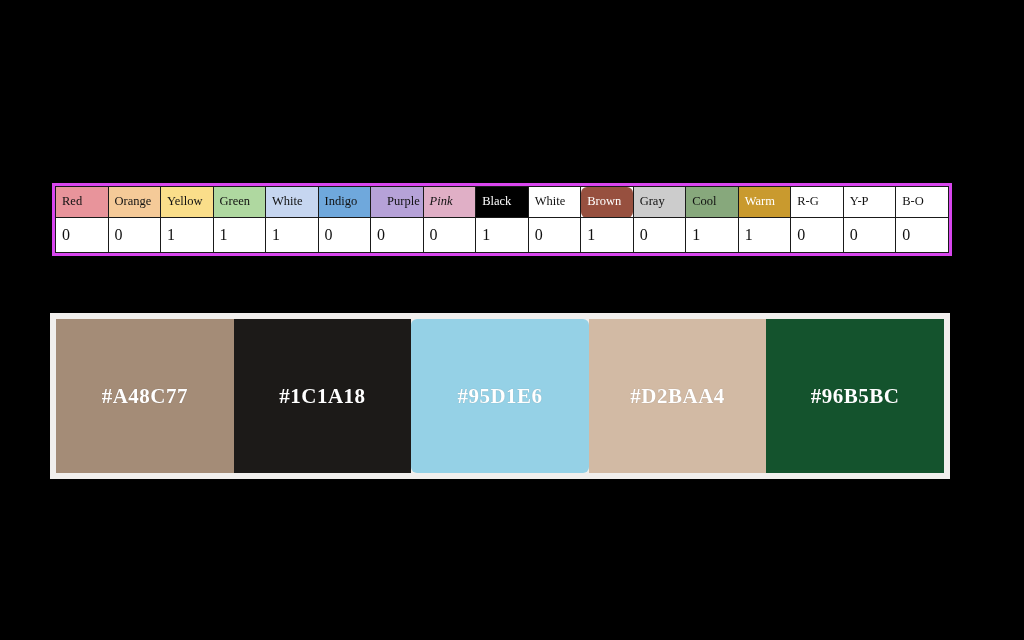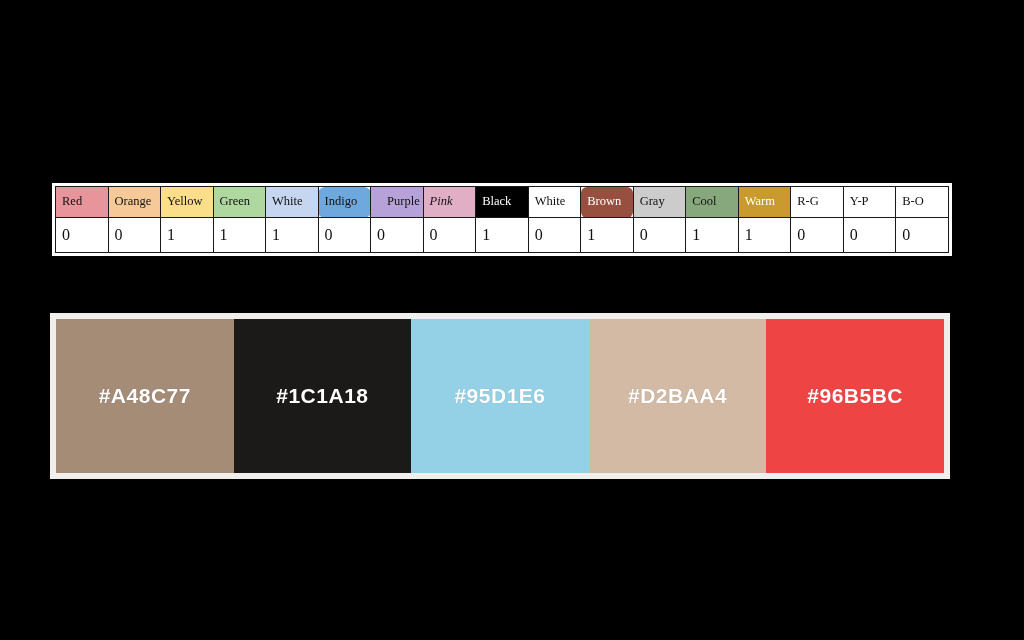--- a/index.html
+++ b/index.html
@@ -21,7 +21,7 @@
     left: 52px;
     top: 183px;
     width: 900px;
-    background: #ffffff;
+    background: #d946ef;
     padding: 3px 3px 3px 3px;
     box-sizing: border-box;
   }

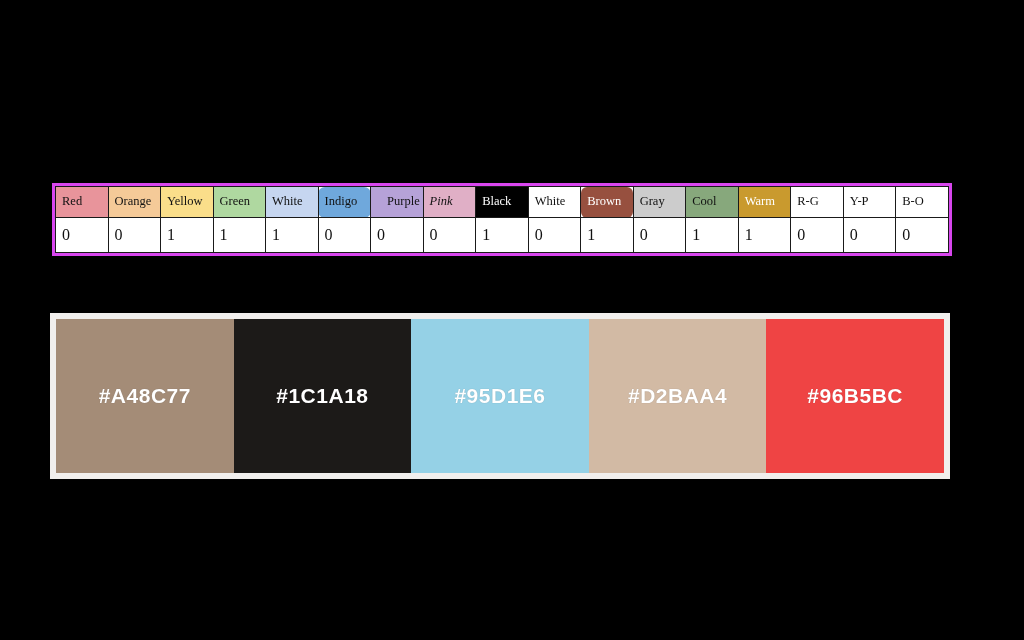--- a/index.html
+++ b/index.html
@@ -94,7 +94,7 @@
           <td style="background: rgb(250, 222, 138); color: rgb(17, 17, 17);">Yellow</td>
           <td style="background: rgb(175, 216, 160); color: rgb(17, 17, 17);">Green</td>
           <td style="background: rgb(198, 214, 240); color: rgb(17, 17, 17);">White</td>
-          <td style="background: rgb(111, 168, 220); color: rgb(17, 17, 17); border-radius: 7px;">Indigo</td>
+          <td style="background: rgb(111, 168, 220); color: rgb(17, 17, 17);">Indigo</td>
           <td style="background: rgb(182, 162, 216); color: rgb(17, 17, 17); padding-left: 16px;">Purple</td>
           <td style="background: rgb(224, 175, 198); color: rgb(17, 17, 17); font-style: italic;">Pink</td>
           <td style="background: rgb(0, 0, 0); color: rgb(255, 255, 255);">Black</td>

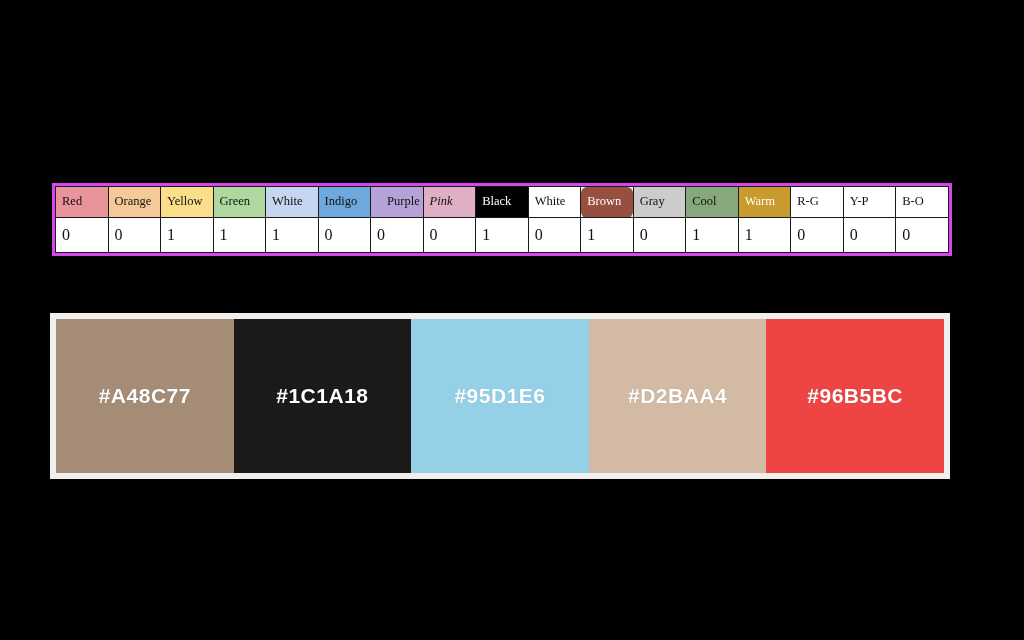--- a/index.html
+++ b/index.html
@@ -79,7 +79,7 @@
     color: #ffffff;
     letter-spacing: 0.5px;
     text-shadow: 0 0 1px rgba(0,0,0,0.25);
-    font-family: Liberation Sans, sans-serif;
+    font-family: Liberation Serif, serif;
   }
 </style>
 </head>

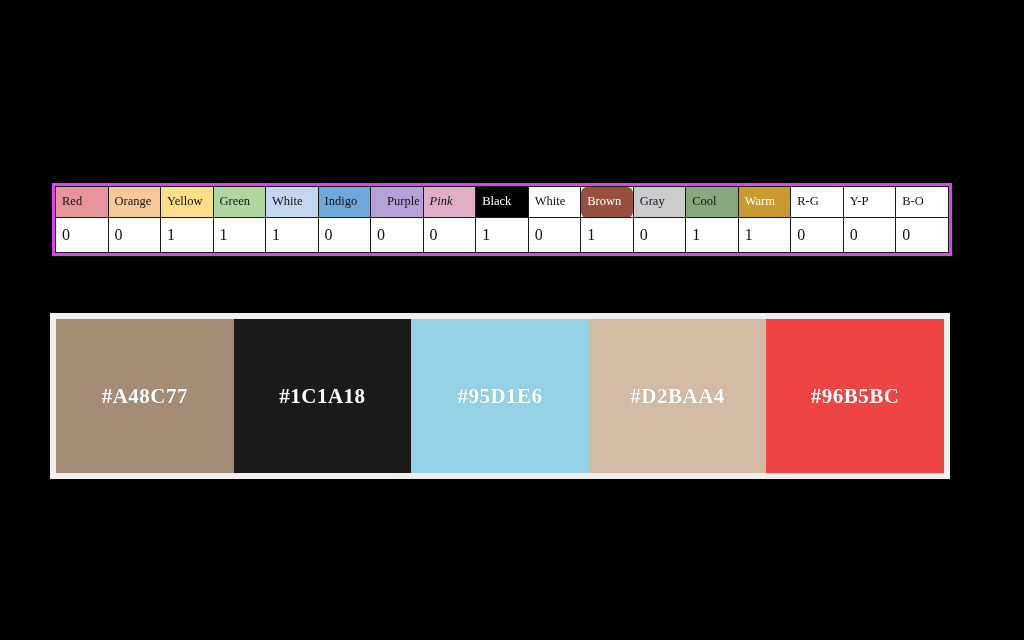--- a/index.html
+++ b/index.html
@@ -137,7 +137,7 @@
     <div class="swatch" style="background: rgb(28, 26, 24);">
       <span class="swatch-label" style="color: rgb(255, 255, 255);">#1C1A18</span>
     </div>
-    <div class="swatch" style="background: rgb(149, 209, 230);">
+    <div class="swatch" style="background: rgb(149, 209, 230); border-radius: 6px;">
       <span class="swatch-label" style="color: rgb(255, 255, 255);">#95D1E6</span>
     </div>
     <div class="swatch" style="background: rgb(210, 186, 164);">

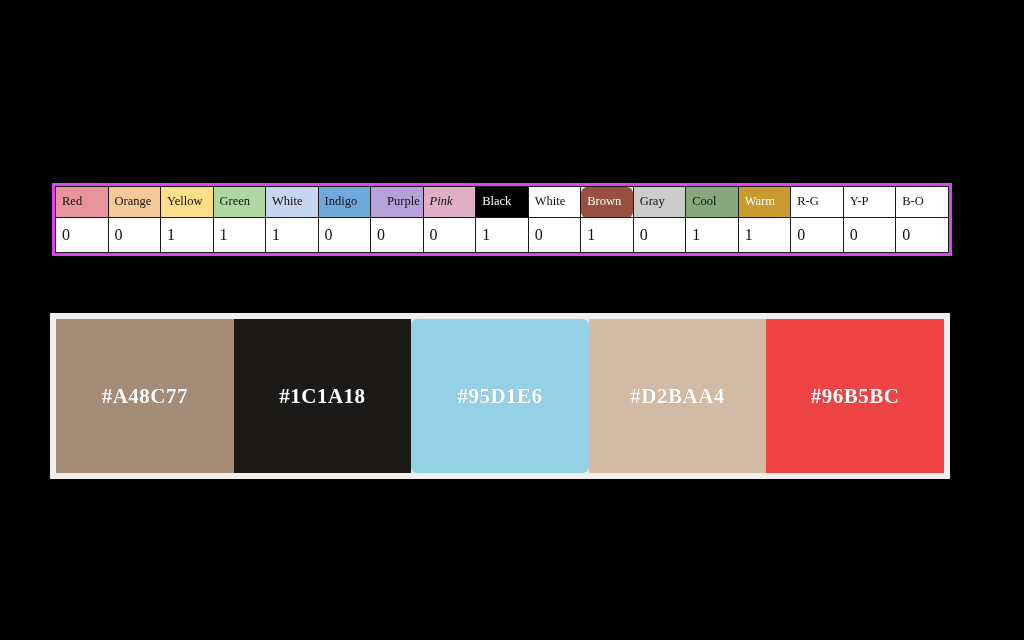--- a/index.html
+++ b/index.html
@@ -143,7 +143,7 @@
     <div class="swatch" style="background: rgb(210, 186, 164);">
       <span class="swatch-label" style="color: rgb(255, 255, 255);">#D2BAA4</span>
     </div>
-    <div class="swatch" style="background: #ef4444;">
+    <div class="swatch" style="background: #14532d;">
       <span class="swatch-label" style="color: rgb(255, 255, 255);">#96B5BC</span>
     </div>
   </div>

